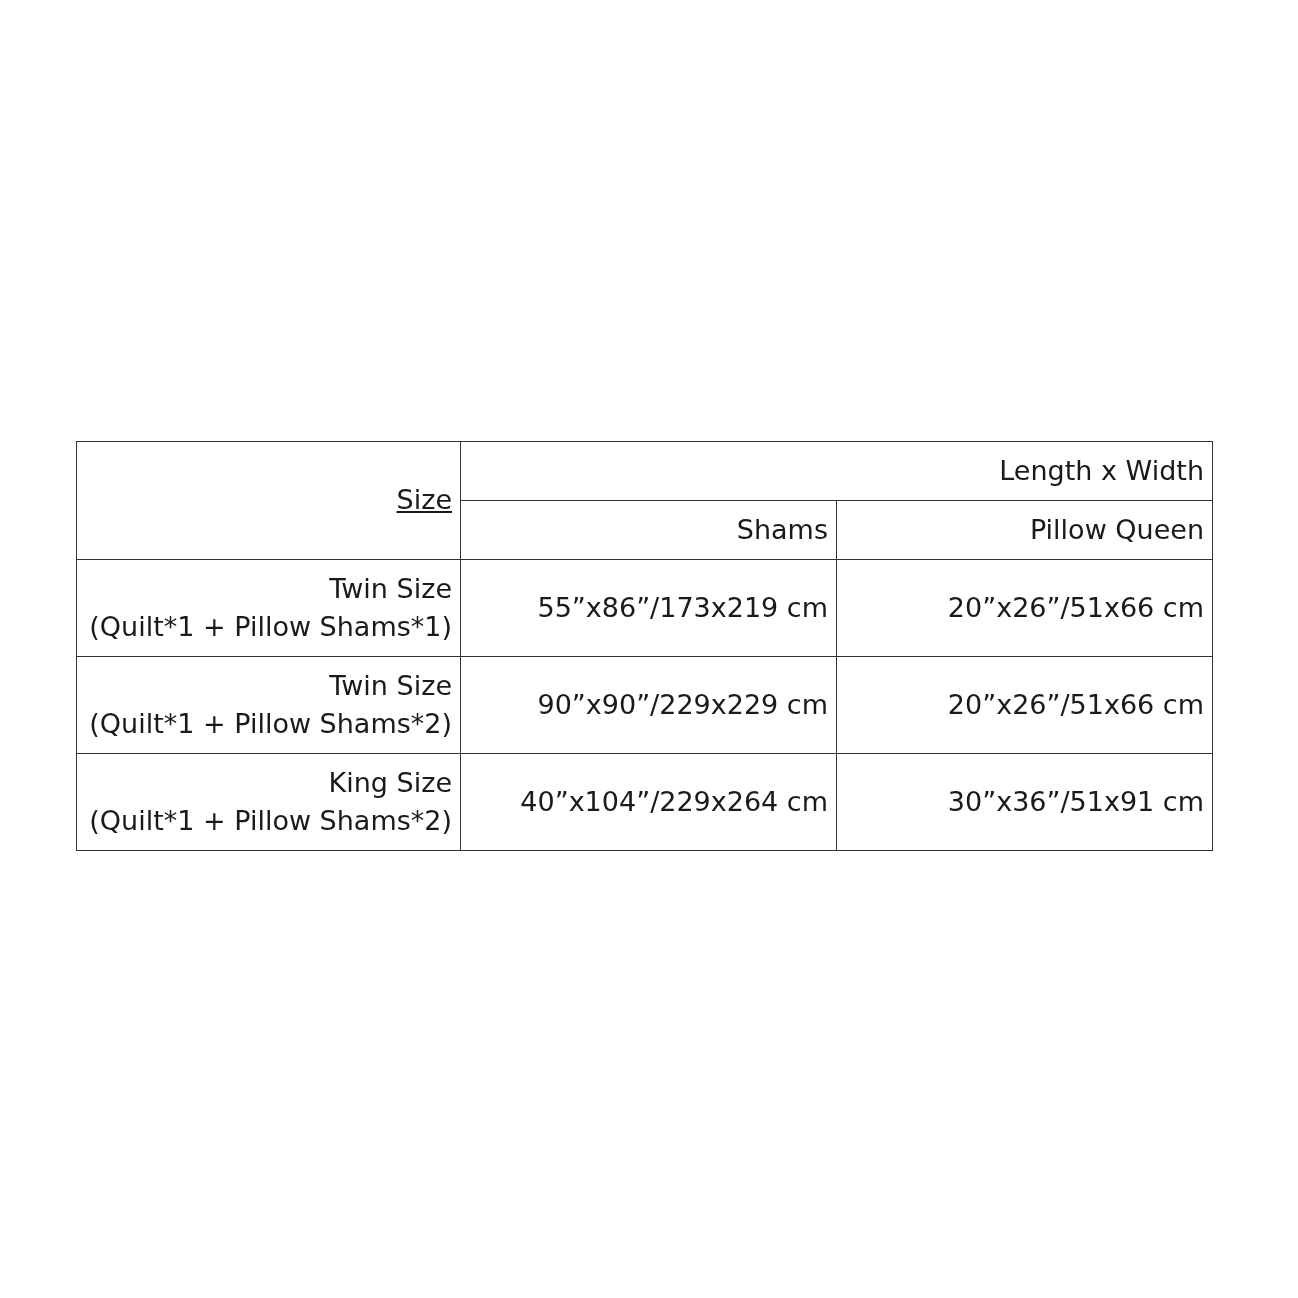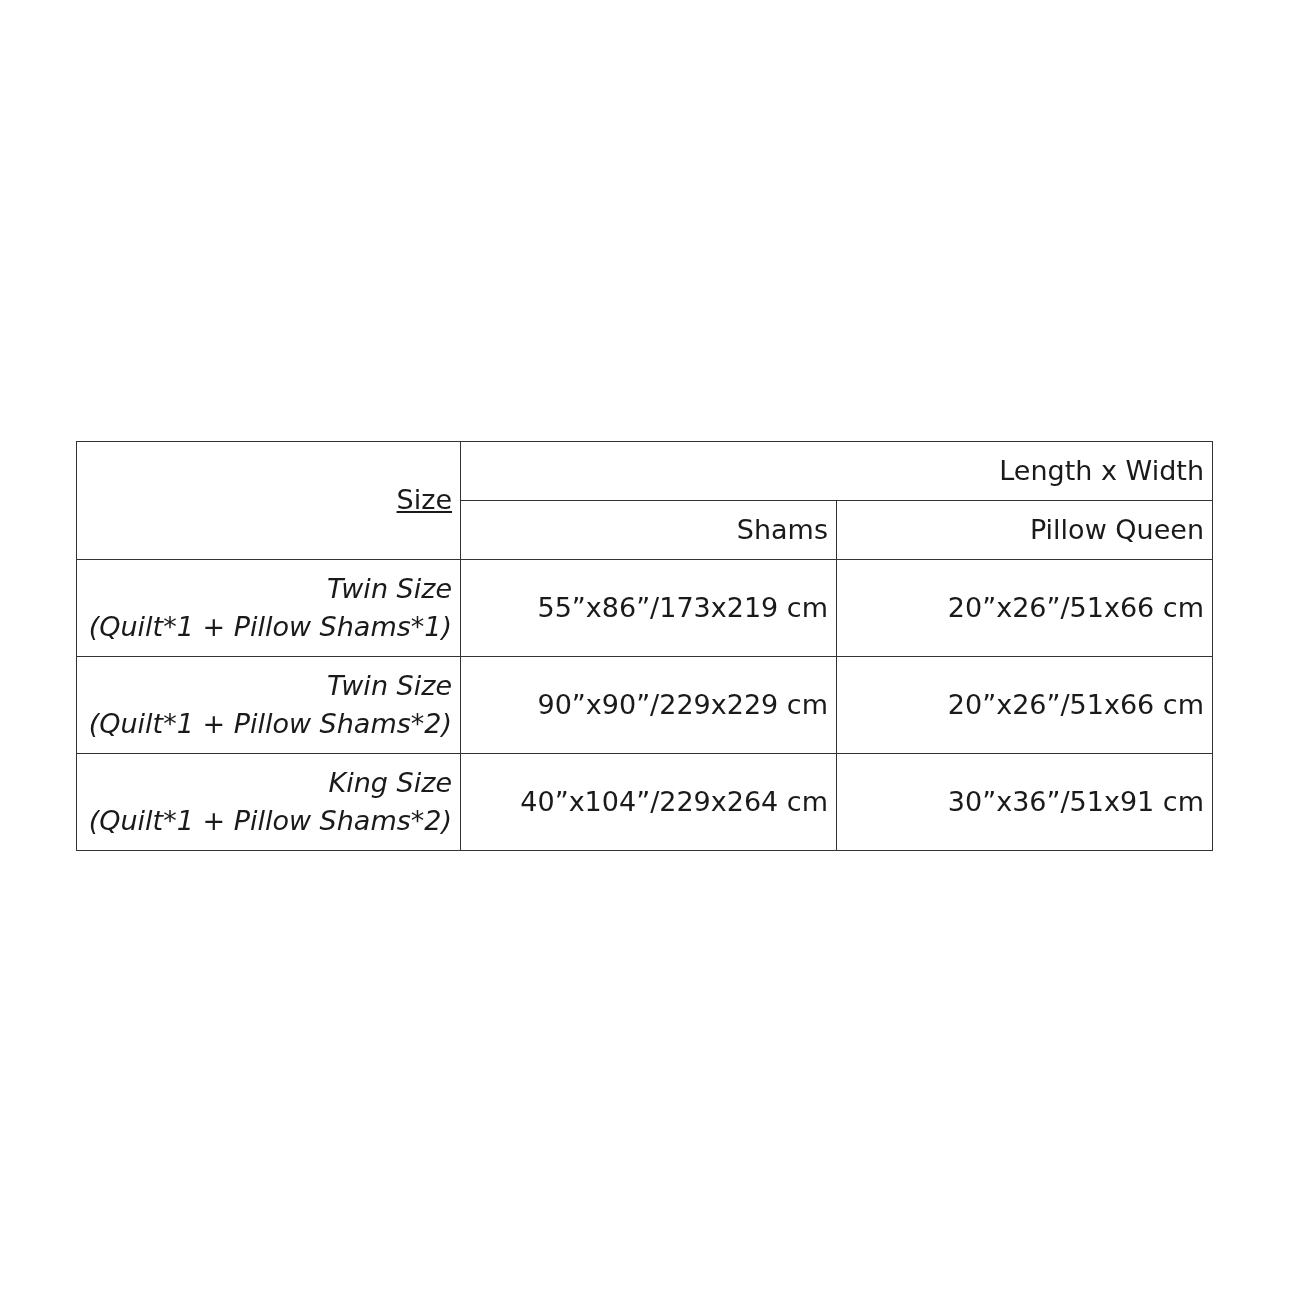--- a/index.html
+++ b/index.html
@@ -54,7 +54,6 @@
   td.row-label {
     height: 84px;
     padding: 8px 10px;
-    font-style: italic;
   }
   td.row-val {
     height: 84px;

